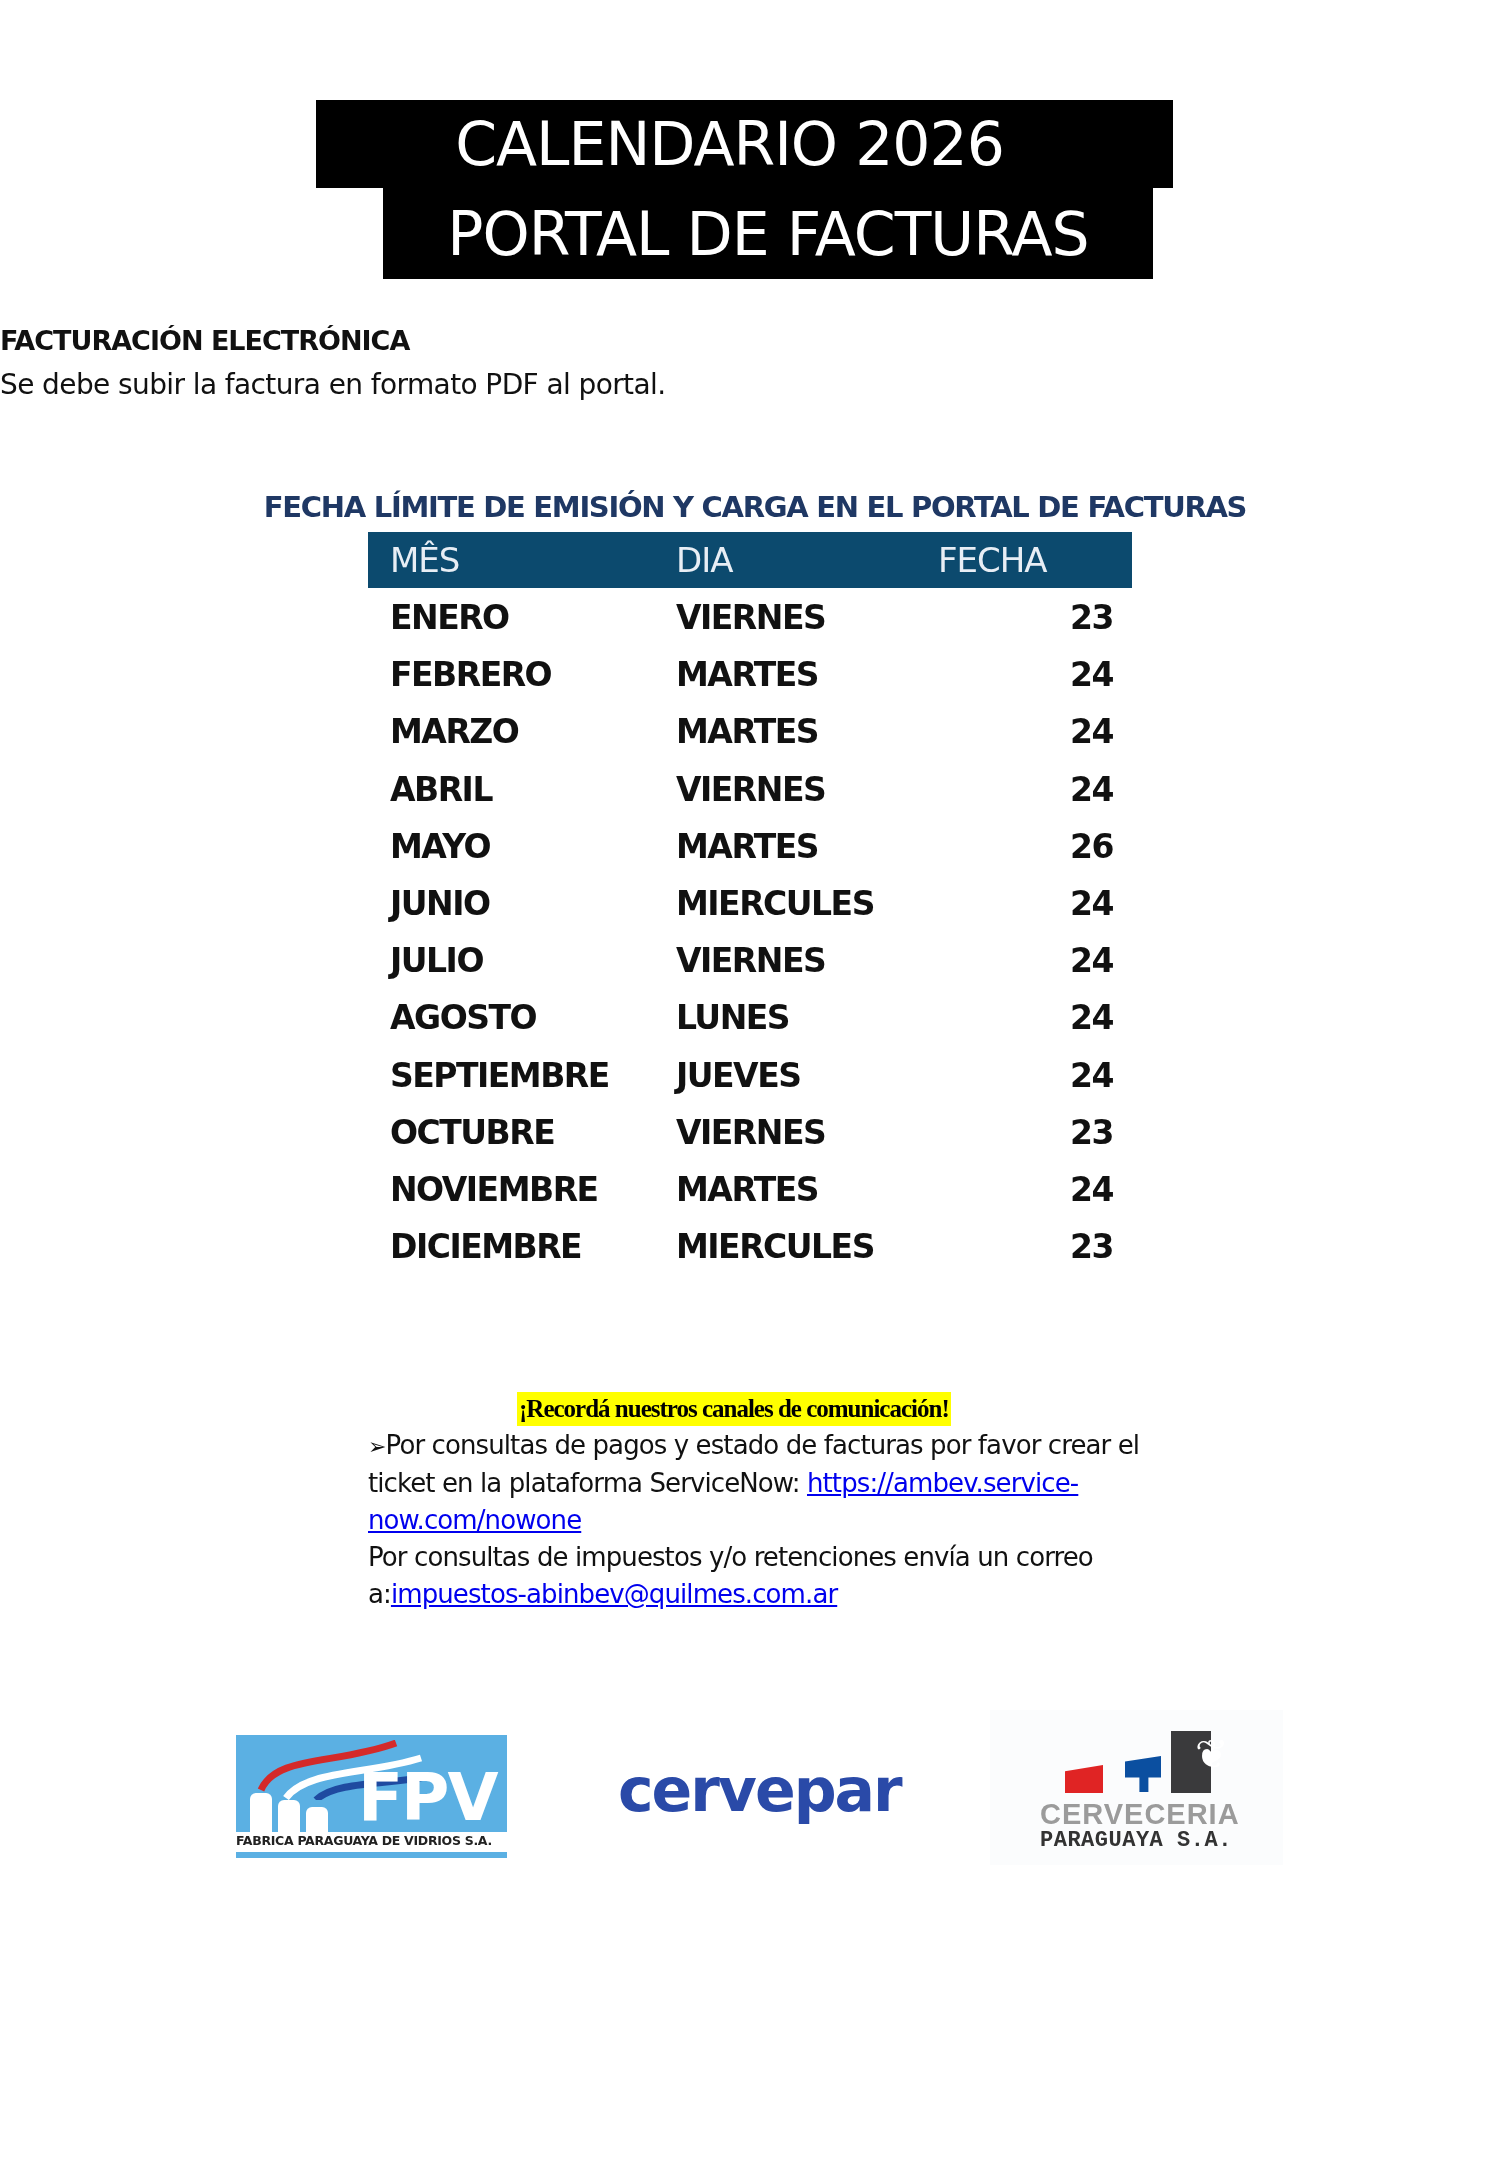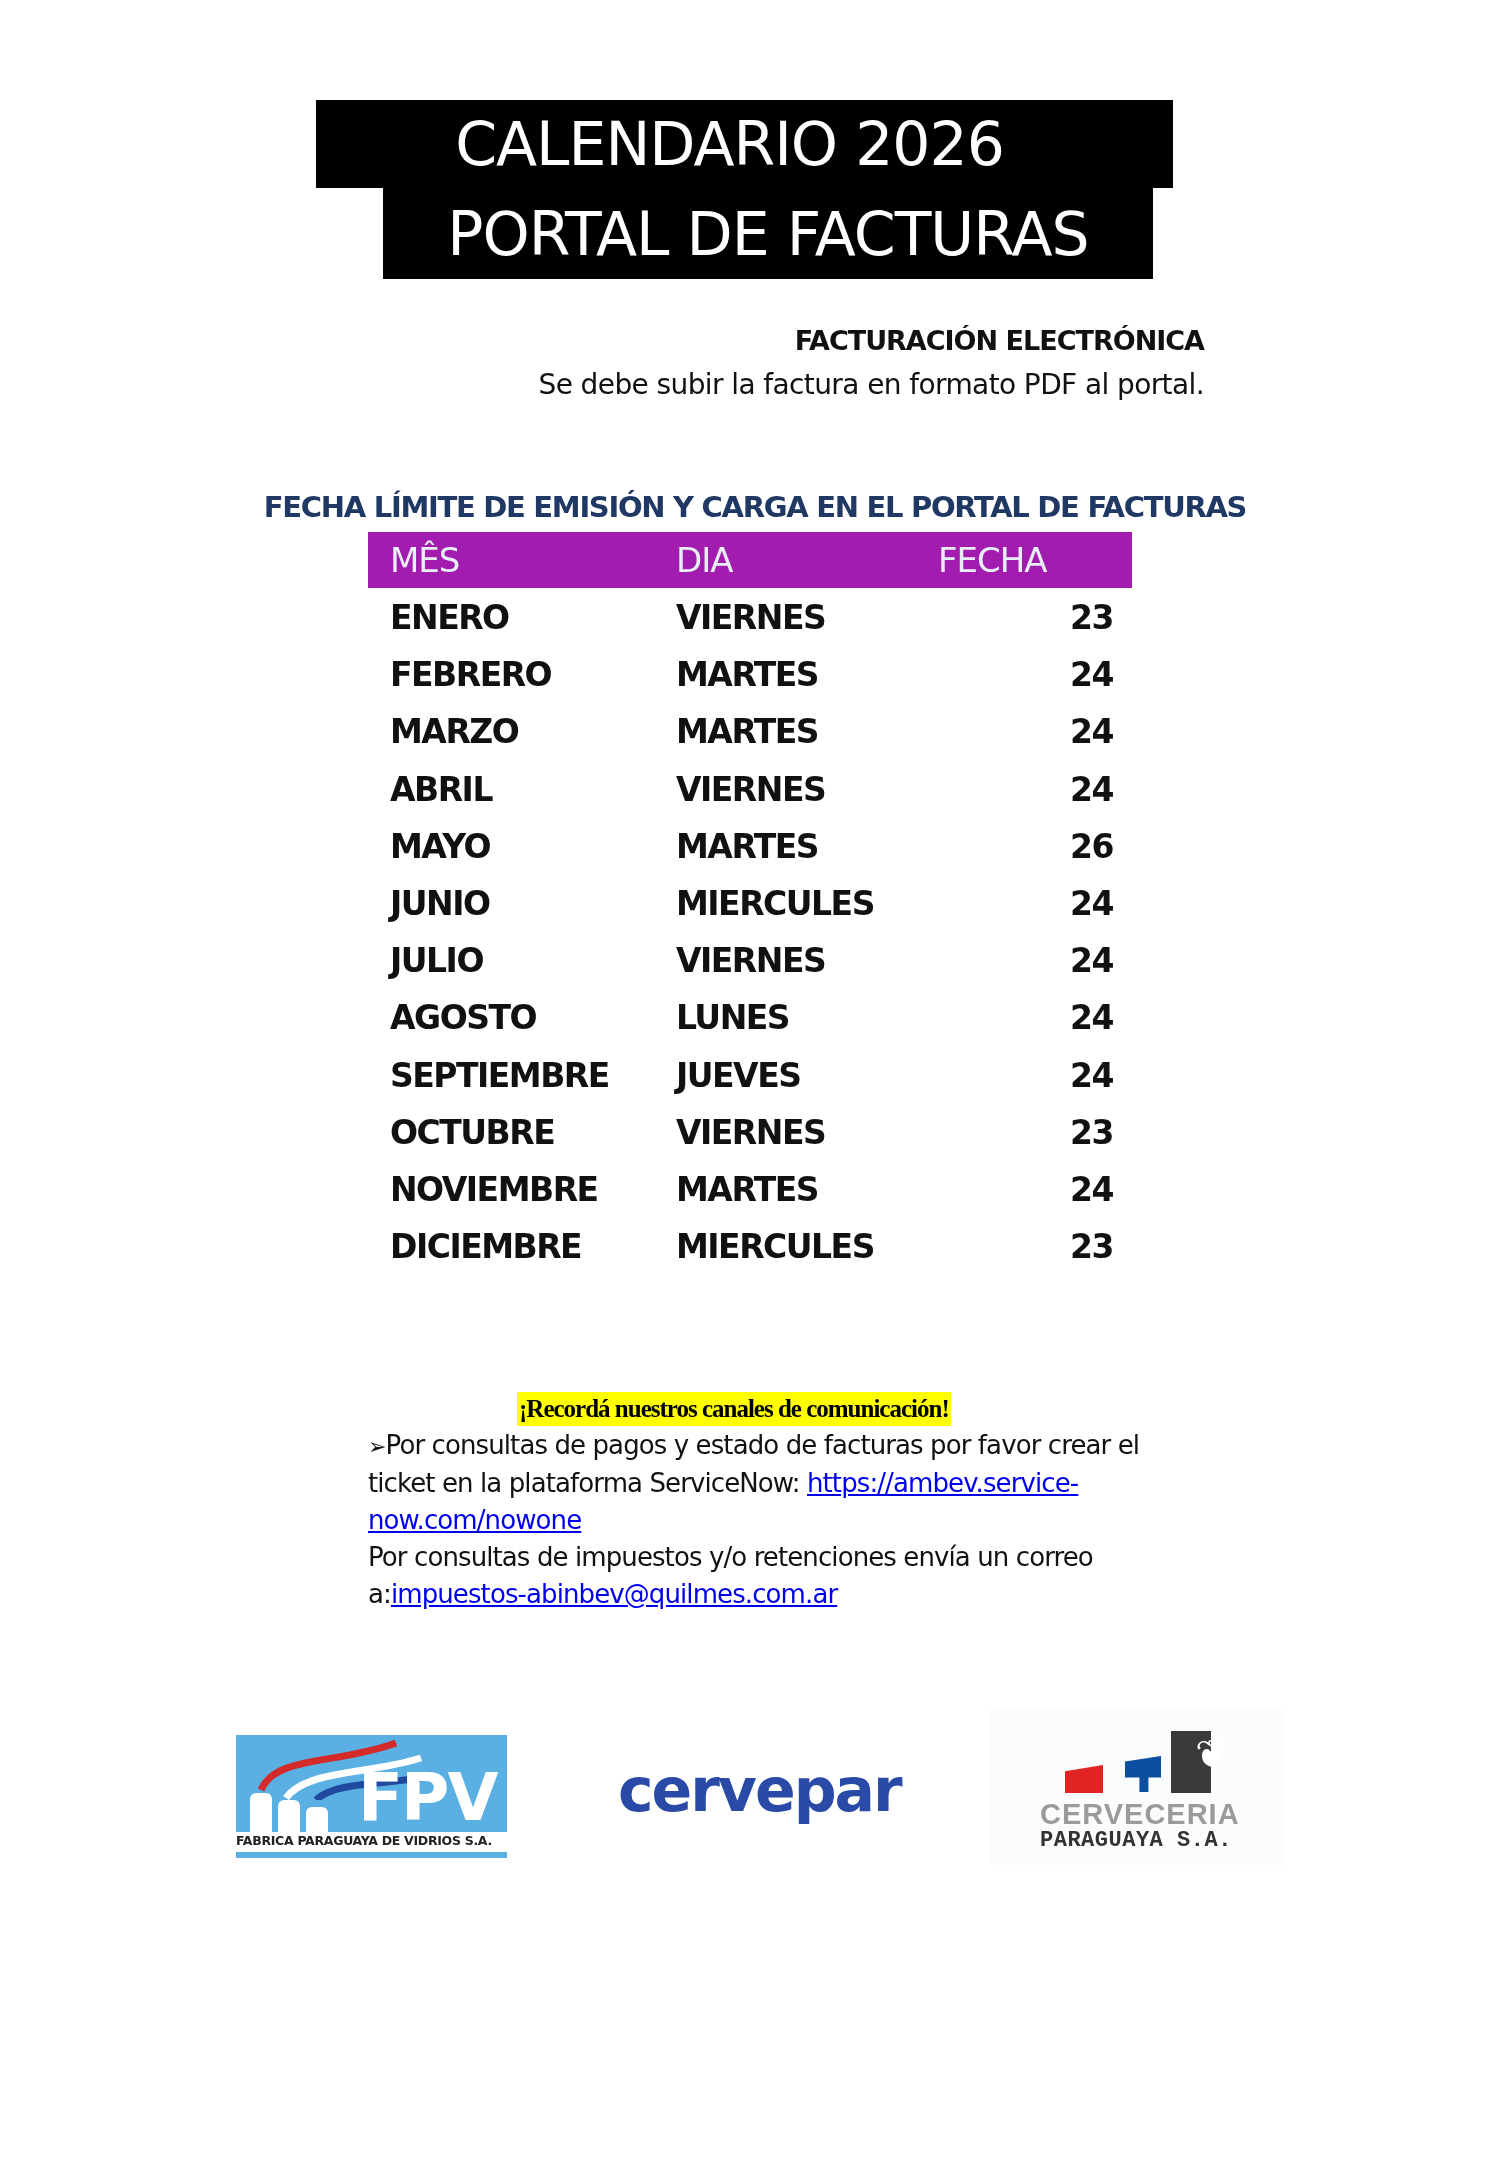--- a/index.html
+++ b/index.html
@@ -10,7 +10,7 @@
   #title-line1 { left:316px; top:100px; width:857px; height:88px; font-size:60px; padding-right:30px; }
   #title-line2 { left:383px; top:188px; width:770px; height:91px; font-size:60px; }
 
-  .sub-title { position:absolute; left:16px; width:1188px; text-align:right; font-family:"DejaVu Sans", sans-serif; }
+  .sub-title { position:absolute; left:0; width:1188px; text-align:left; font-family:"DejaVu Sans", sans-serif; }
   #subtitle-bold { top:325px; font-size:27px; font-weight:bold; letter-spacing:-1px; color:#111; }
   #subtitle-text { top:368px; font-size:28px; letter-spacing:-0.6px; color:#111; }
 

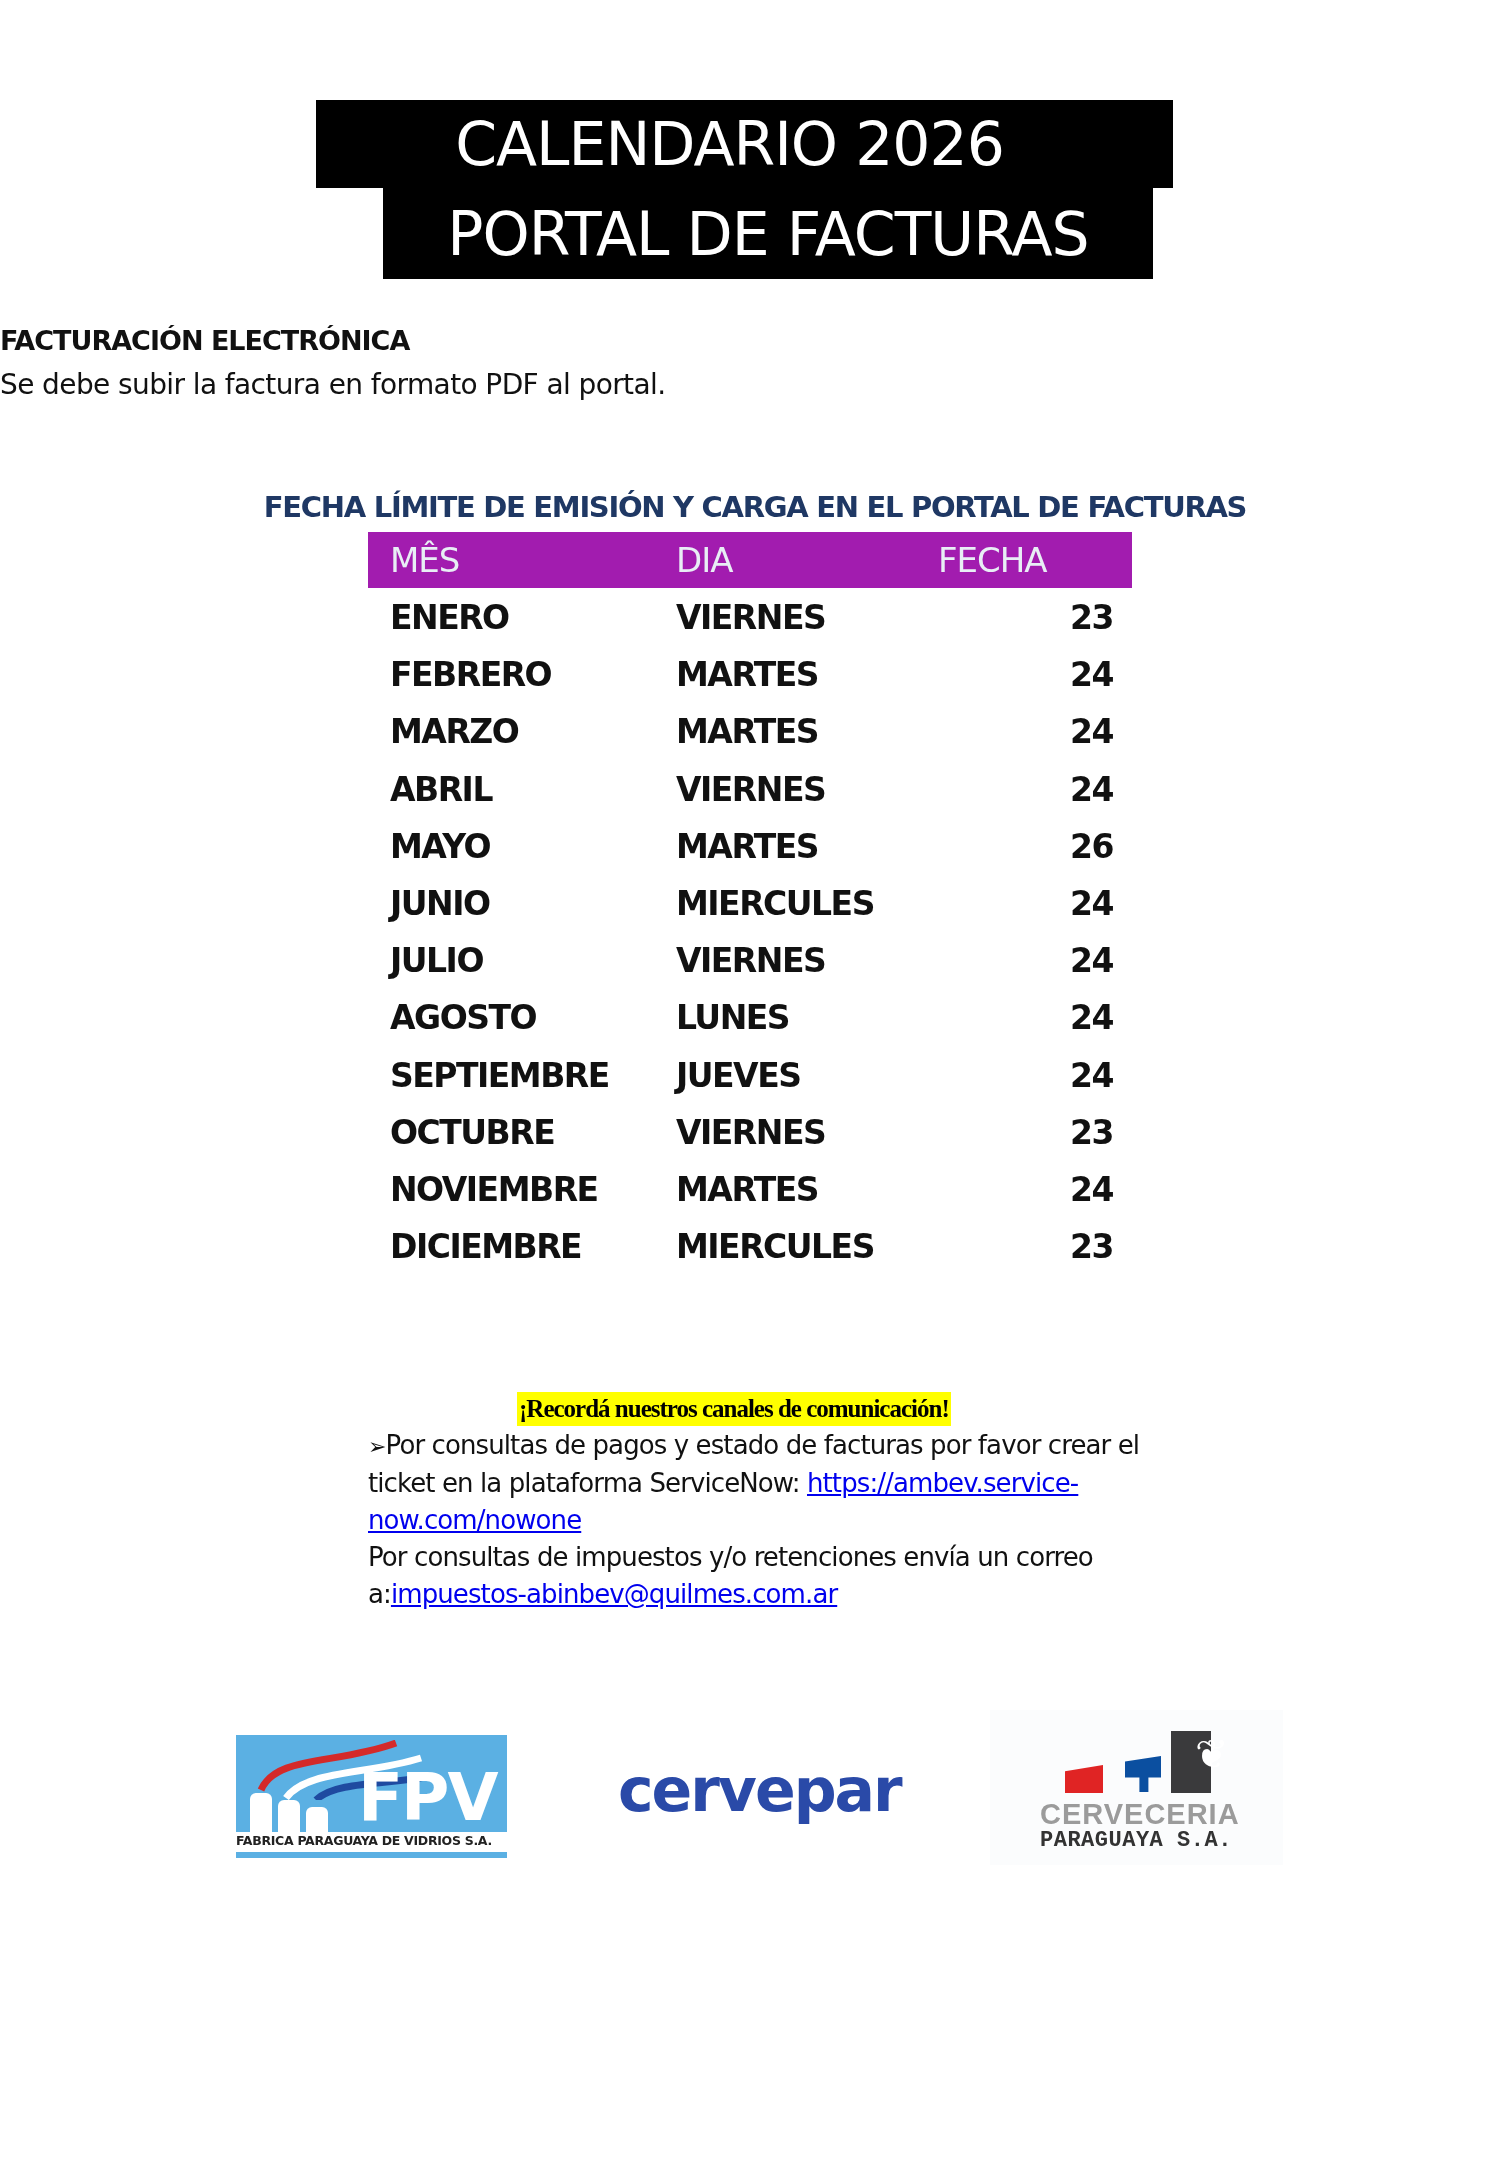--- a/index.html
+++ b/index.html
@@ -16,7 +16,7 @@
 
   #deadline-heading { position:absolute; left:240px; width:1030px; top:490px; text-align:center; font-family:"DejaVu Sans", sans-serif; font-weight:bold; font-size:29px; color:#1F3864; letter-spacing:-1.3px; }
 
-  #table-header { position:absolute; left:368px; top:532px; width:764px; height:56px; background:#a21caf; color:#E8EEF5; font-family:"DejaVu Sans", sans-serif; font-size:34px; }
+  #table-header { position:absolute; left:368px; top:532px; width:764px; height:56px; background:#0c4a6e; color:#E8EEF5; font-family:"DejaVu Sans", sans-serif; font-size:34px; }
   #table-header span { position:absolute; top:8px; letter-spacing:-1px; font-weight:normal; }
   .col-mes { left:22px; }
   .col-dia { left:308px; }

